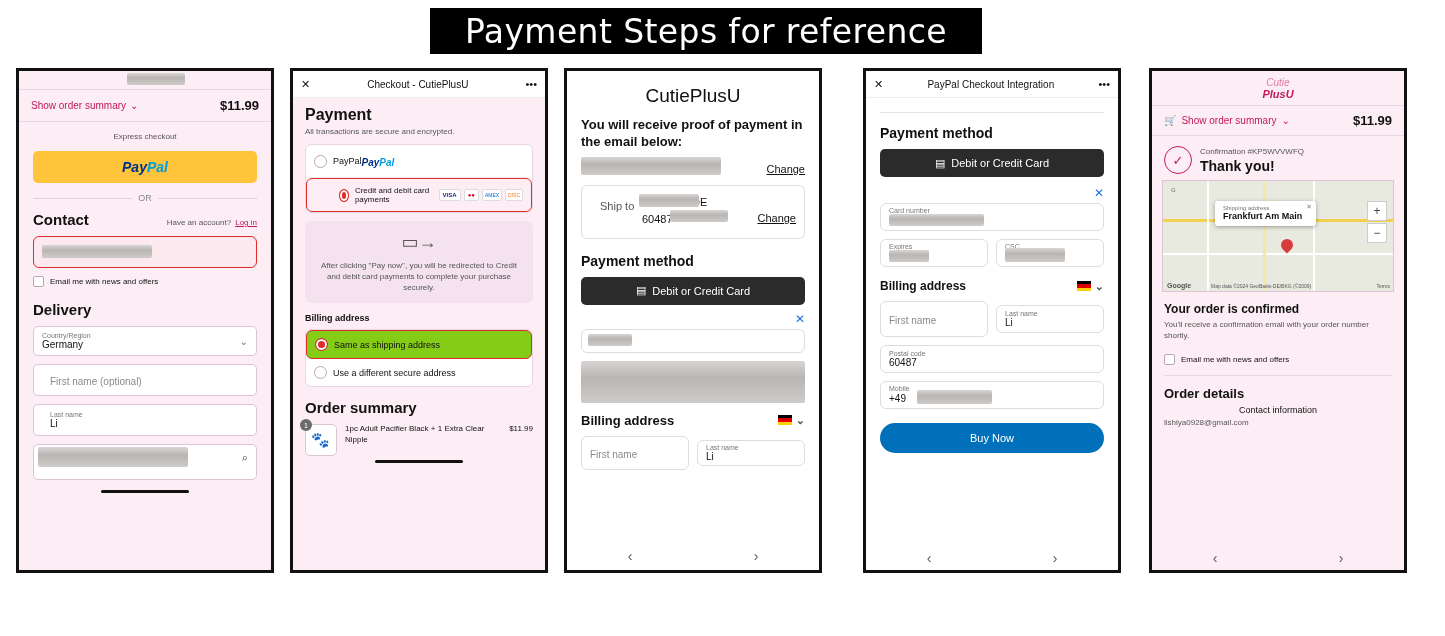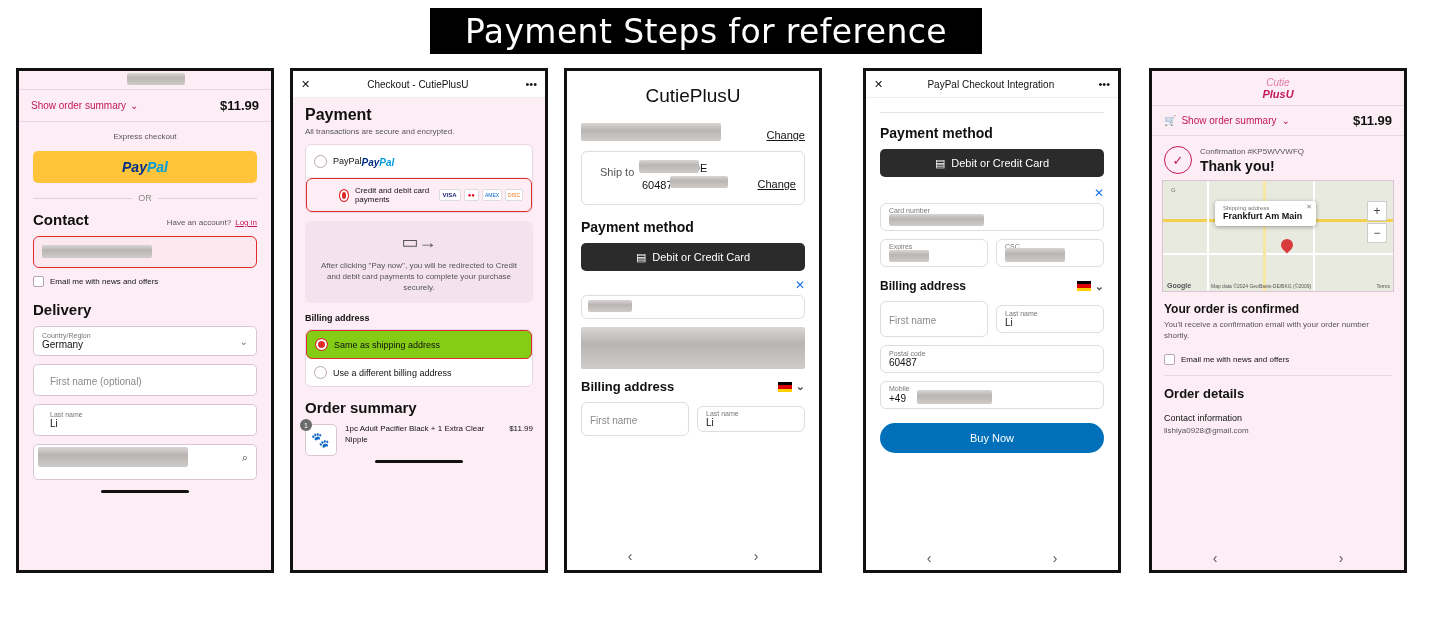--- a/index.html
+++ b/index.html
@@ -176,6 +176,7 @@
   <div style="height:14px;"></div>
   <div style="text-align:center;font-size:19px;">CutiePlusU</div>
   <div style="padding:10px 14px 0;">
+    <div style="font-size:13px;font-weight:bold;line-height:1.3;">You will receive proof of payment in the email below:</div>
     <div class="row" style="justify-content:space-between;align-items:flex-end;margin-top:6px;">
       <div class="redact" style="width:140px;height:18px;"></div>
       <span style="font-size:11px;text-decoration:underline;">Change</span>

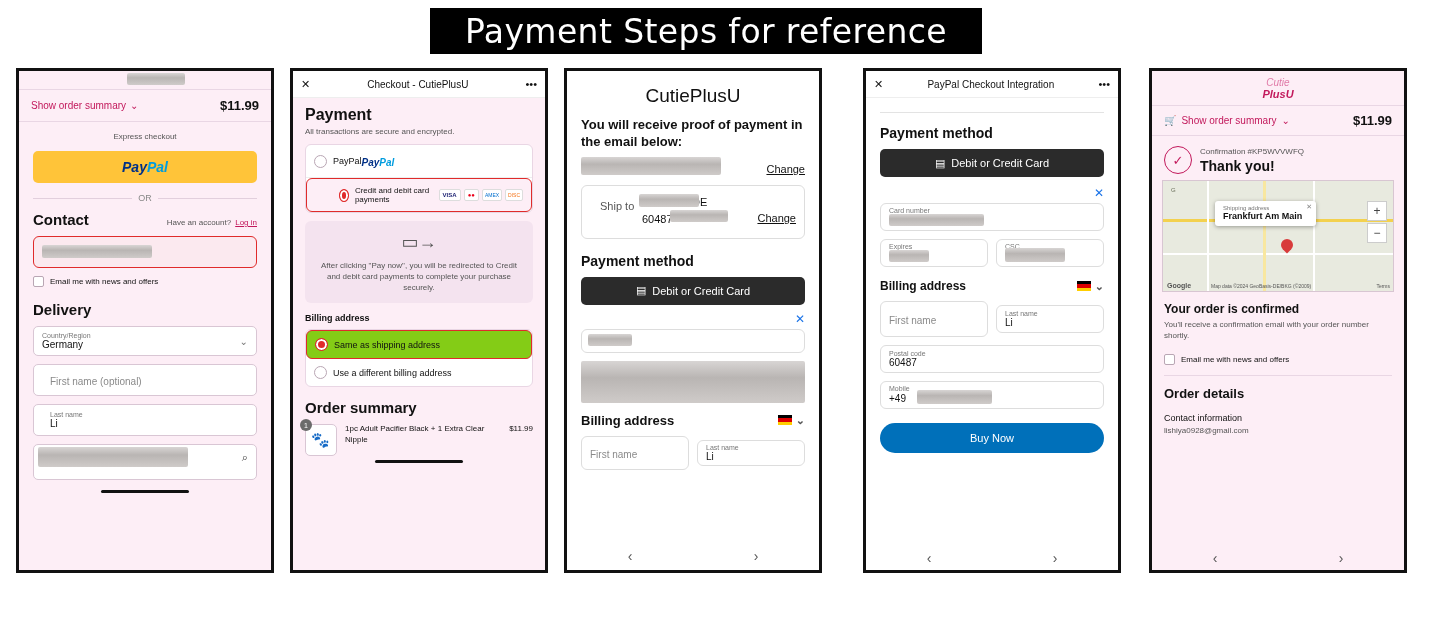--- a/index.html
+++ b/index.html
@@ -157,7 +157,7 @@
       </div>
       <div class="row" style="gap:6px;padding:7px 8px;">
         <span class="radio"></span>
-        <span class="sm">Use a different billing address</span>
+        <span class="sm">Use a different secure address</span>
       </div>
     </div>
     <h2 class="sect" style="margin-top:12px;font-size:15px;">Order summary</h2>

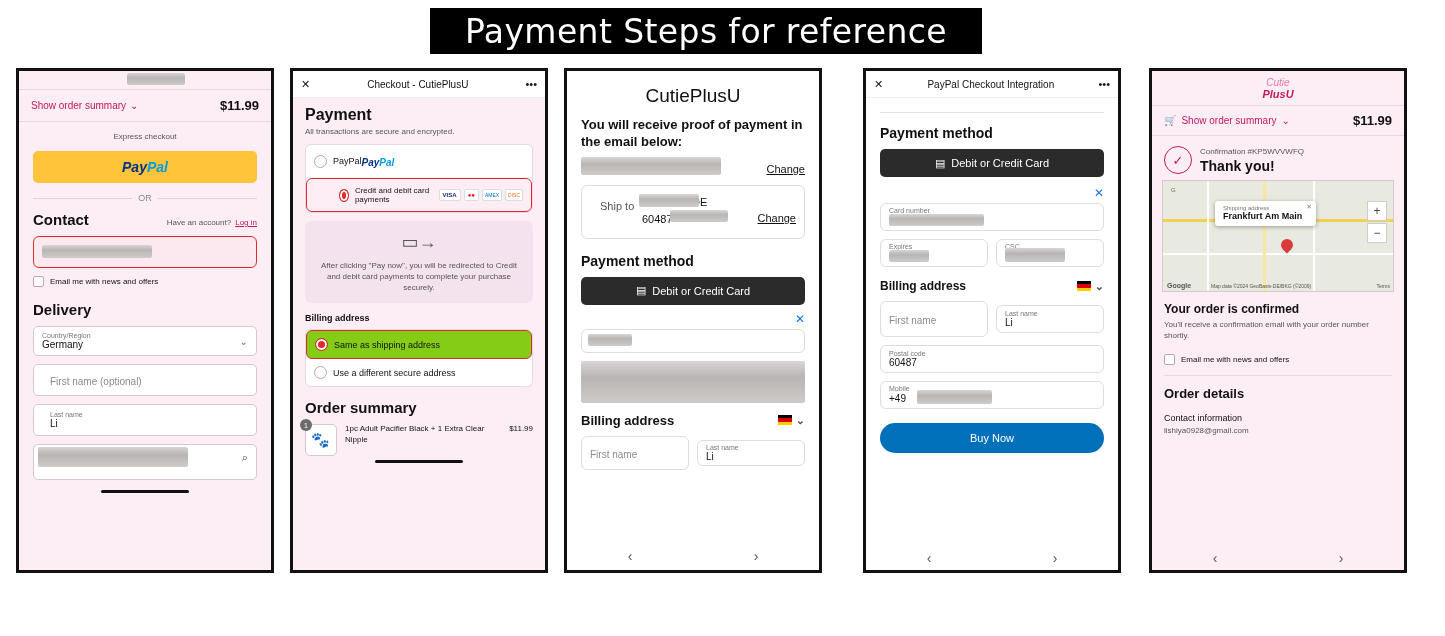--- a/index.html
+++ b/index.html
@@ -335,7 +335,7 @@
     </div>
     <div class="hr" style="margin-top:10px;"></div>
     <div style="font-size:13px;font-weight:bold;margin-top:10px;">Order details</div>
-    <div class="sm" style="margin-top:12px;">Contact information</div>
+    <div class="sm" style="margin-top:4px;text-align:center;">Contact information</div>
     <div class="xs" style="color:#555;margin-top:3px;">lishiya0928@gmail.com</div>
   </div>
   <div class="navdots" style="position:absolute;bottom:4px;left:0;right:0;">

